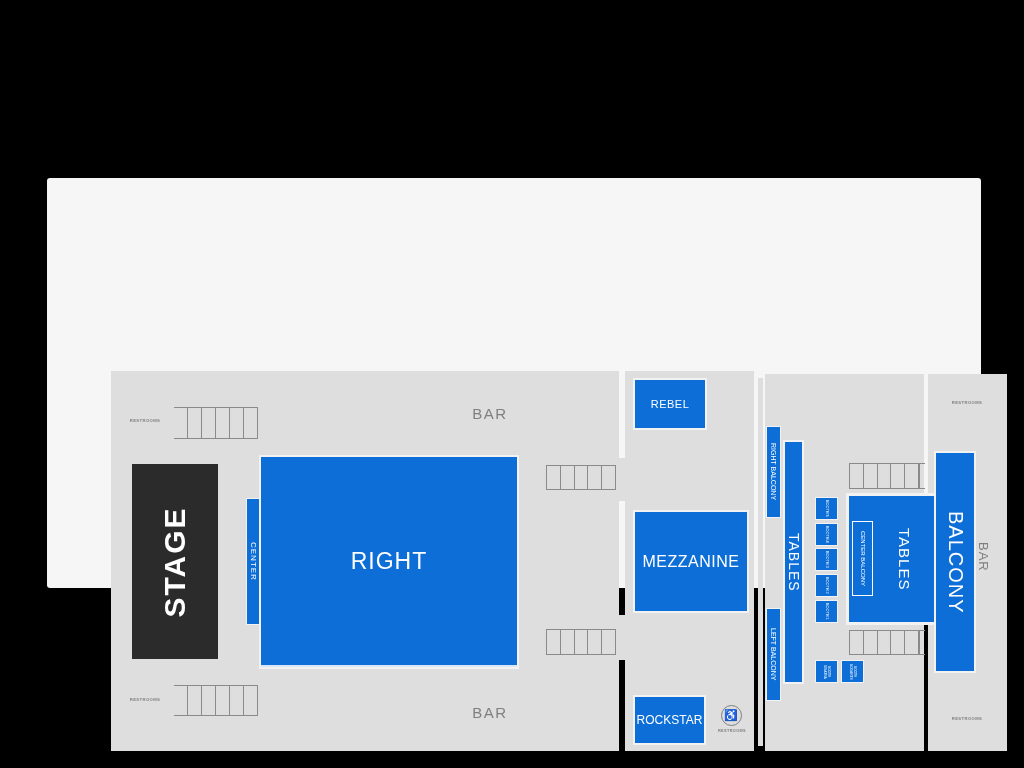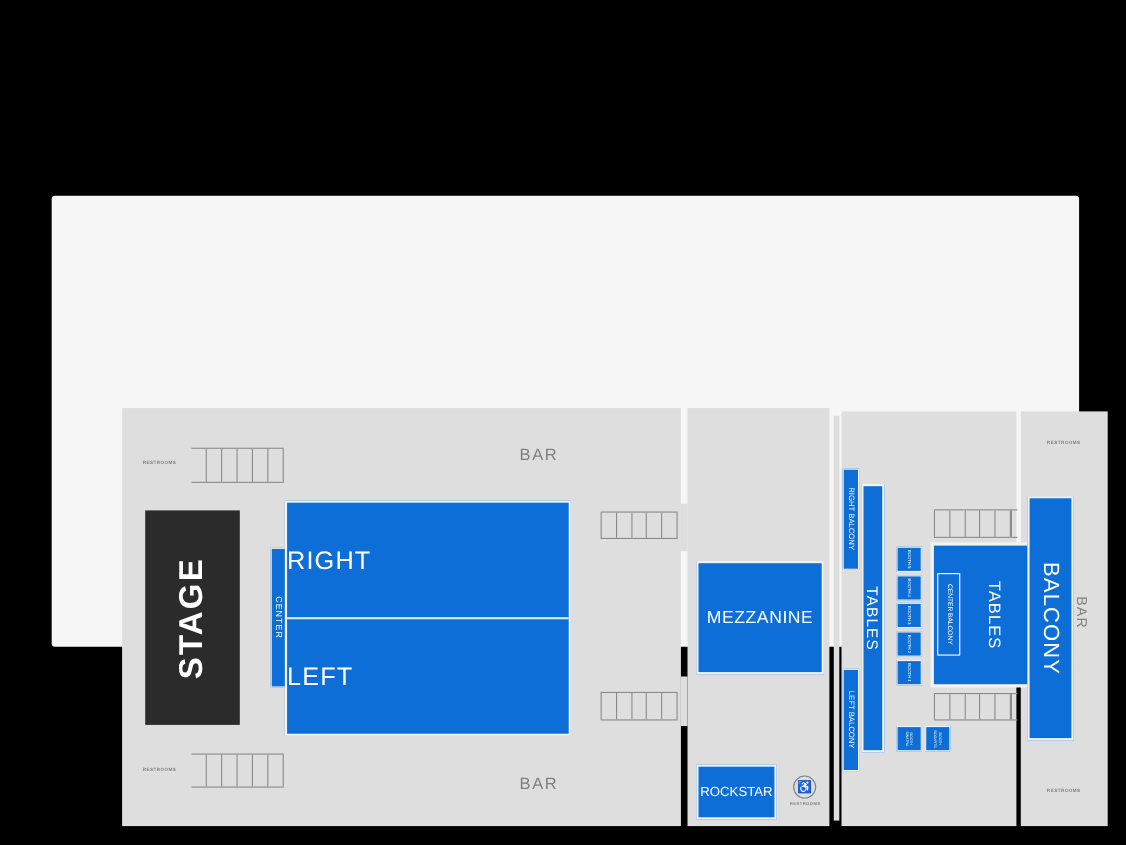--- a/index.html
+++ b/index.html
@@ -165,6 +165,9 @@
       <i class="cell last"></i>
   </div>
 
+  <div class="abs section" id="rebel">
+    <span>REBEL</span>
+  </div>
   <div class="abs section" id="rockstar">
     <span>ROCKSTAR</span>
   </div>

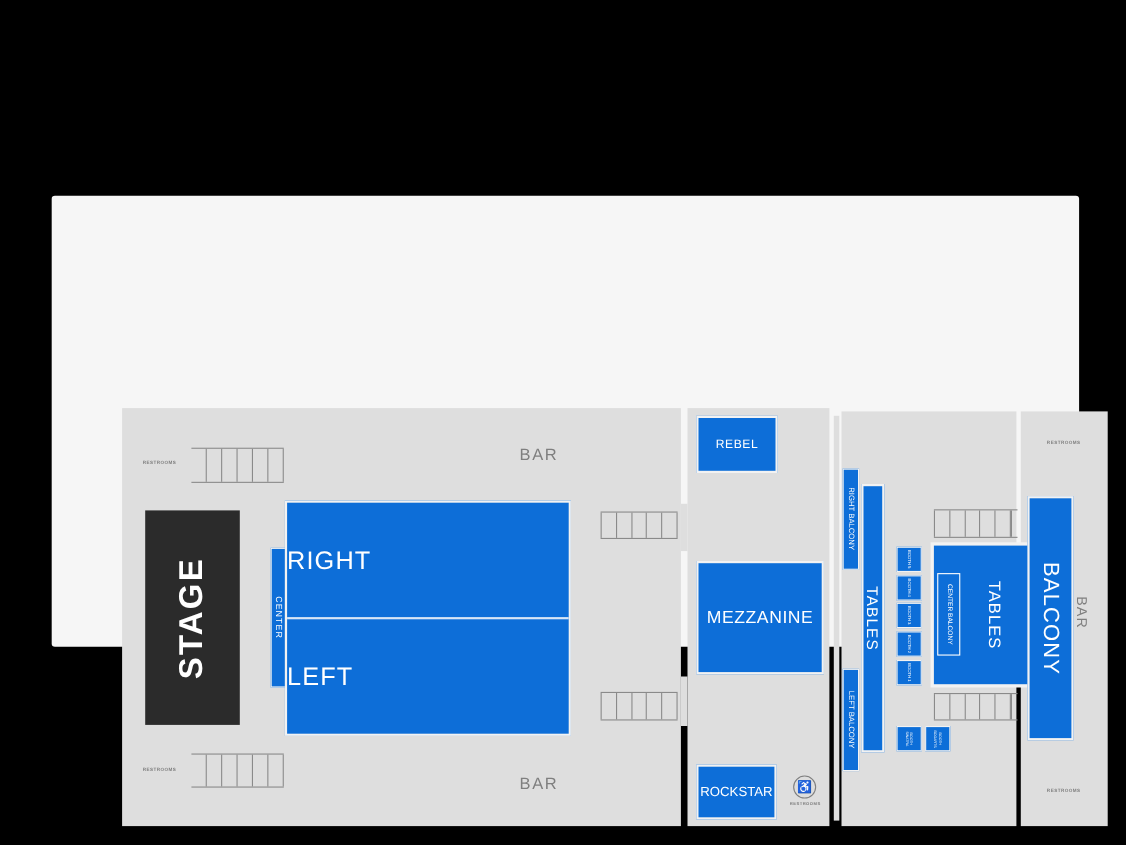--- a/index.html
+++ b/index.html
@@ -35,7 +35,7 @@
     border-width:1px;letter-spacing:1px;}
   #floor-box{left:212px;top:277px;width:260px;height:214px;background:var(--blue);
     border:2px solid var(--bborder);display:flex;flex-direction:column;}
-  .floor-half{flex:1;display:flex;align-items:center;
+  .floor-half{flex:1;display:flex;align-items:center;justify-content:center;
     color:#fff;font-size:23px;letter-spacing:1px;}
   #floor-divider{height:2px;background:#d8e6f7;}
 

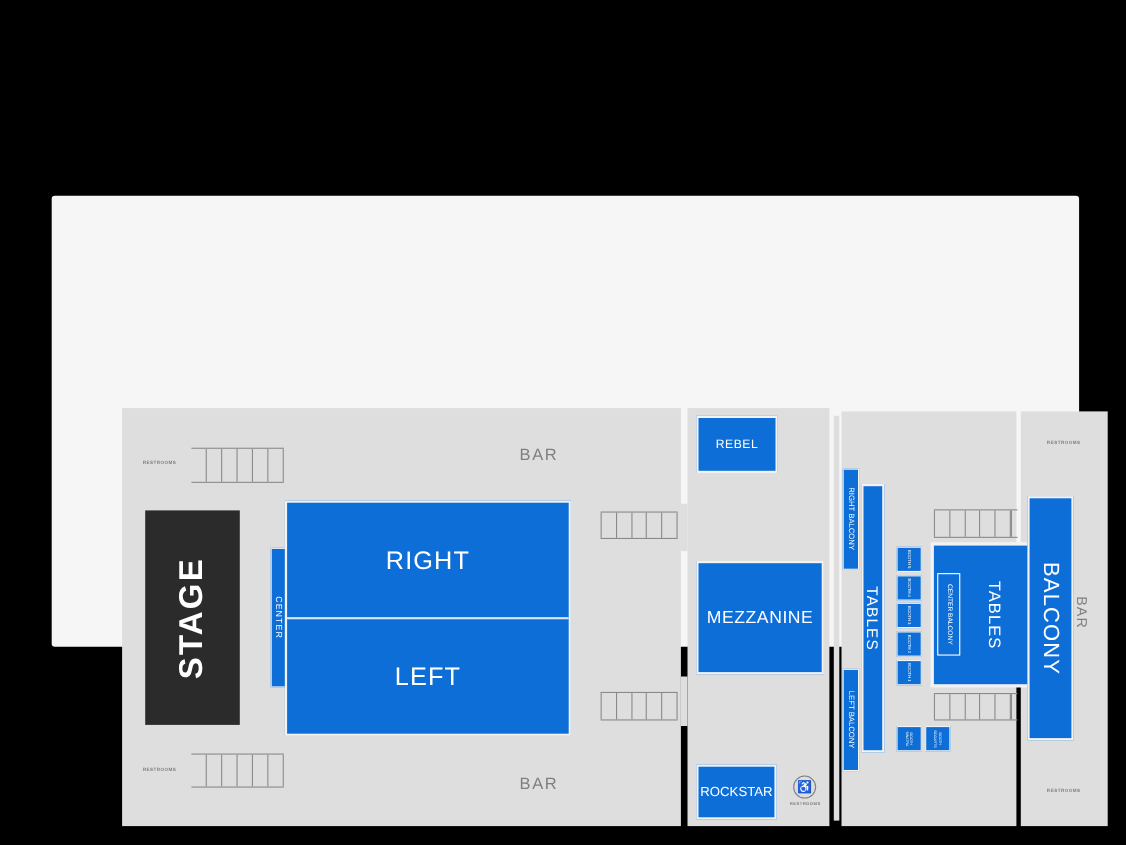--- a/index.html
+++ b/index.html
@@ -132,9 +132,6 @@
       <span>RIGHT</span>
     </div>
     <div id="floor-divider"></div>
-    <div class="floor-half">
-      <span>LEFT</span>
-    </div>
   </div>
 
   <div class="abs stairs" id="stairs-mid-top">

